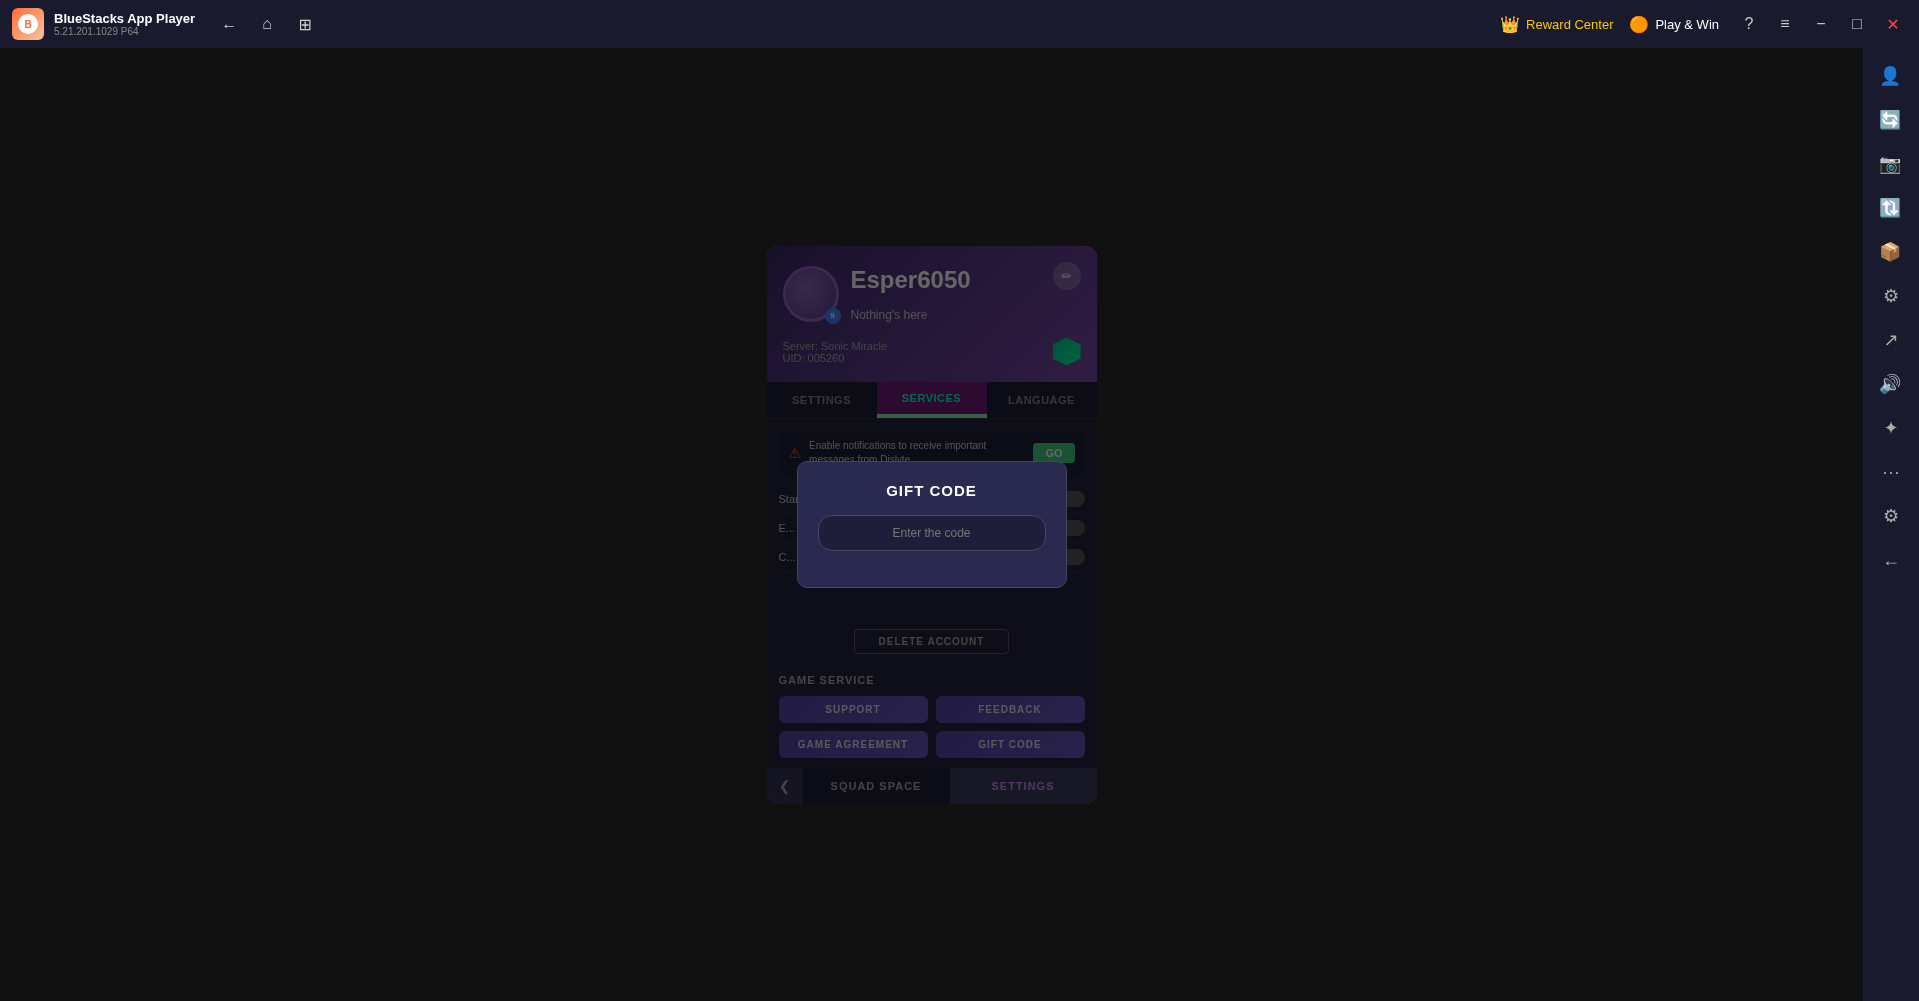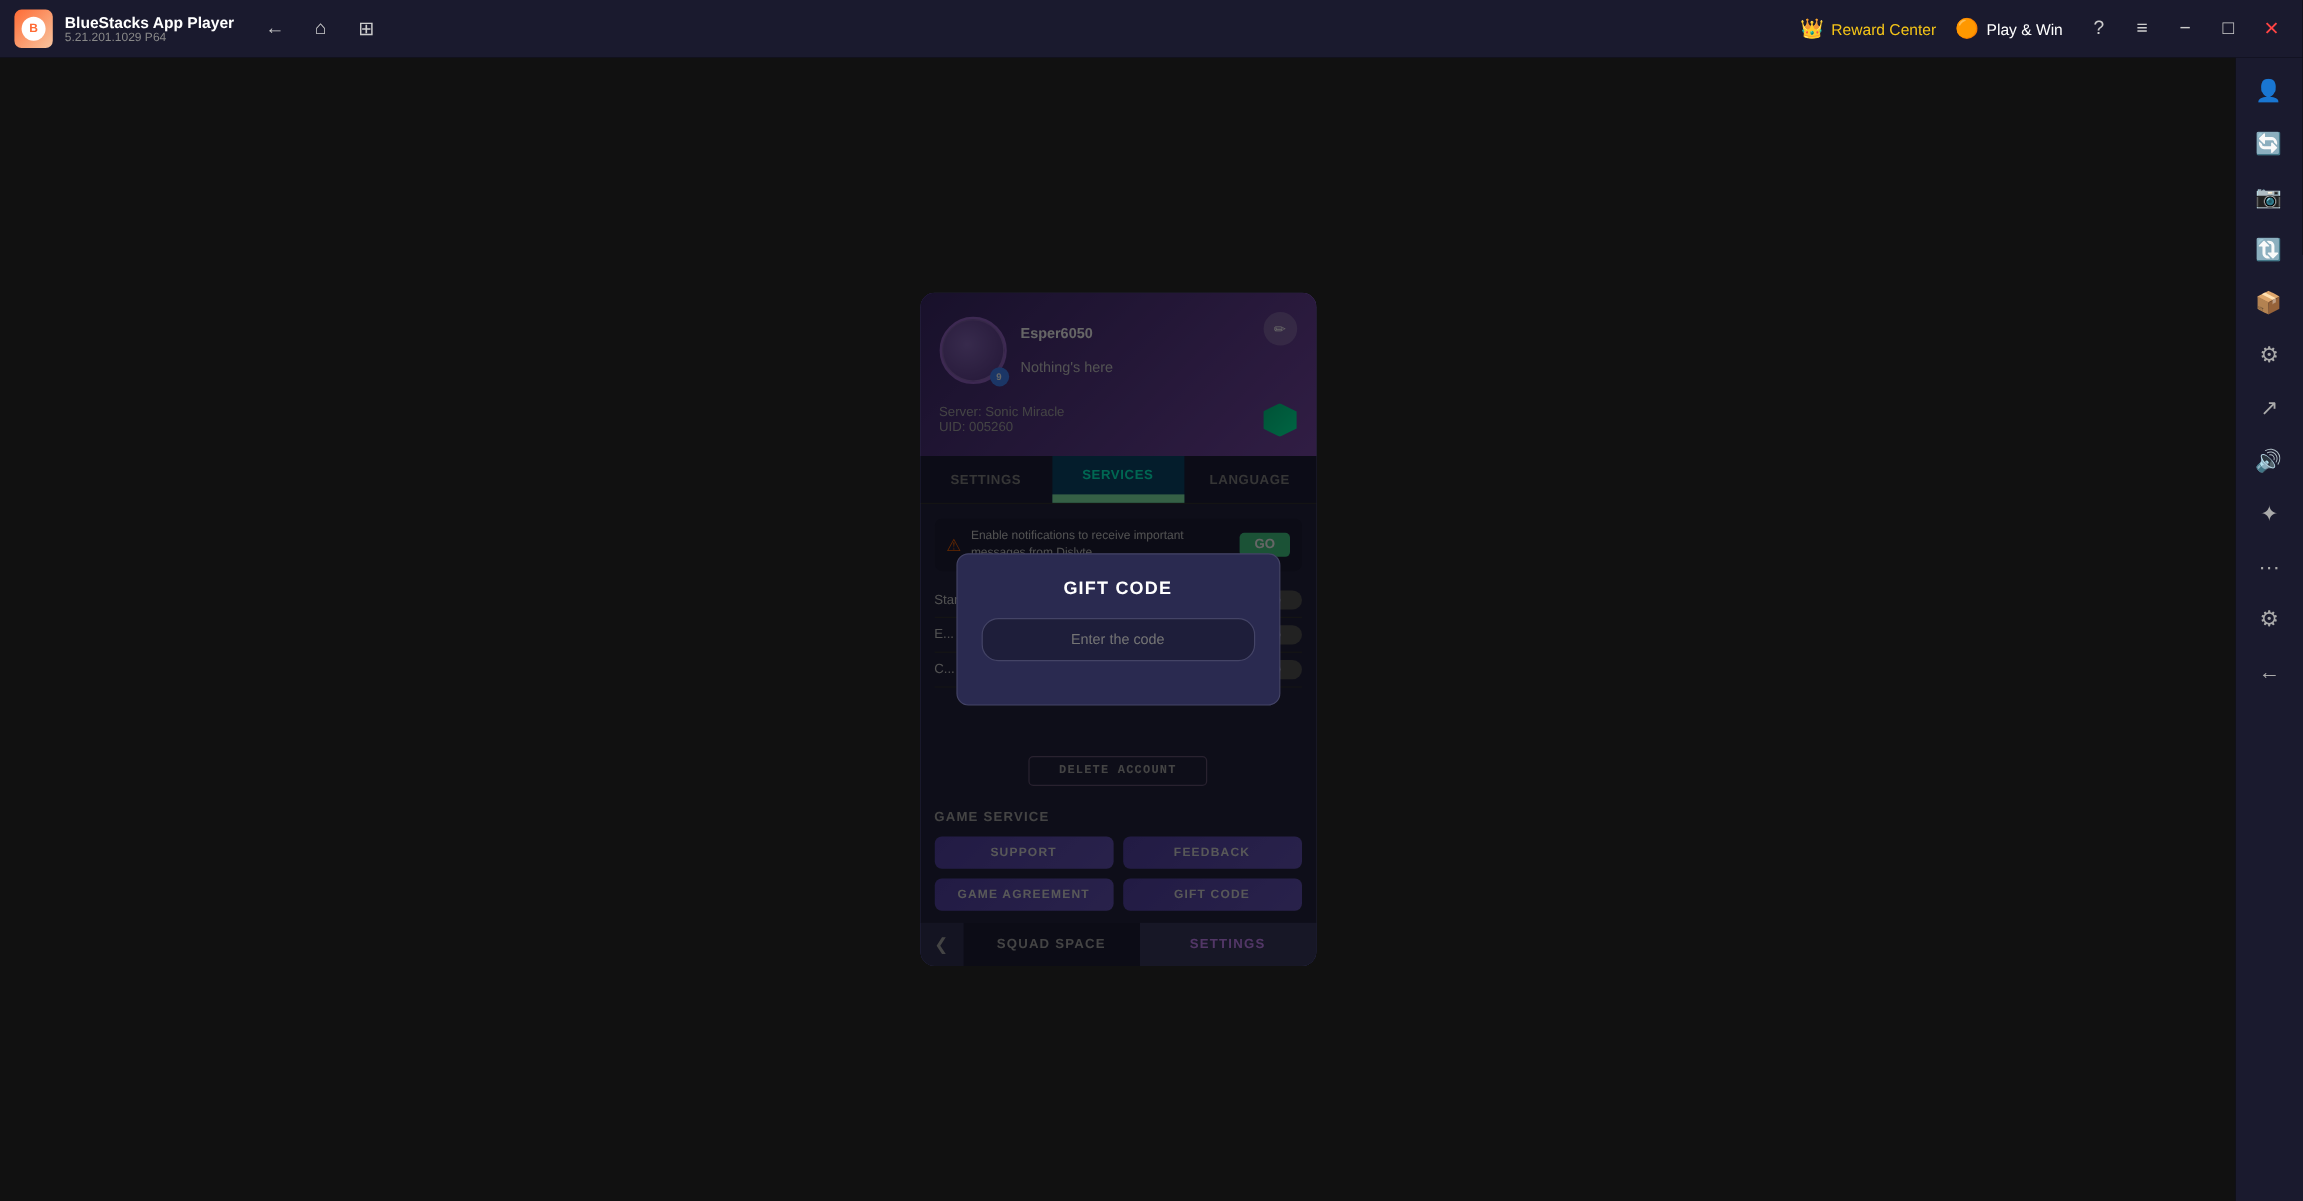--- a/index.html
+++ b/index.html
@@ -192,7 +192,7 @@
     .profile-info { flex: 1; }
     .profile-name {
       color: #fff;
-      font-size: 12px;
+      font-size: 24px;
       font-weight: bold;
     }
     .profile-subtitle {

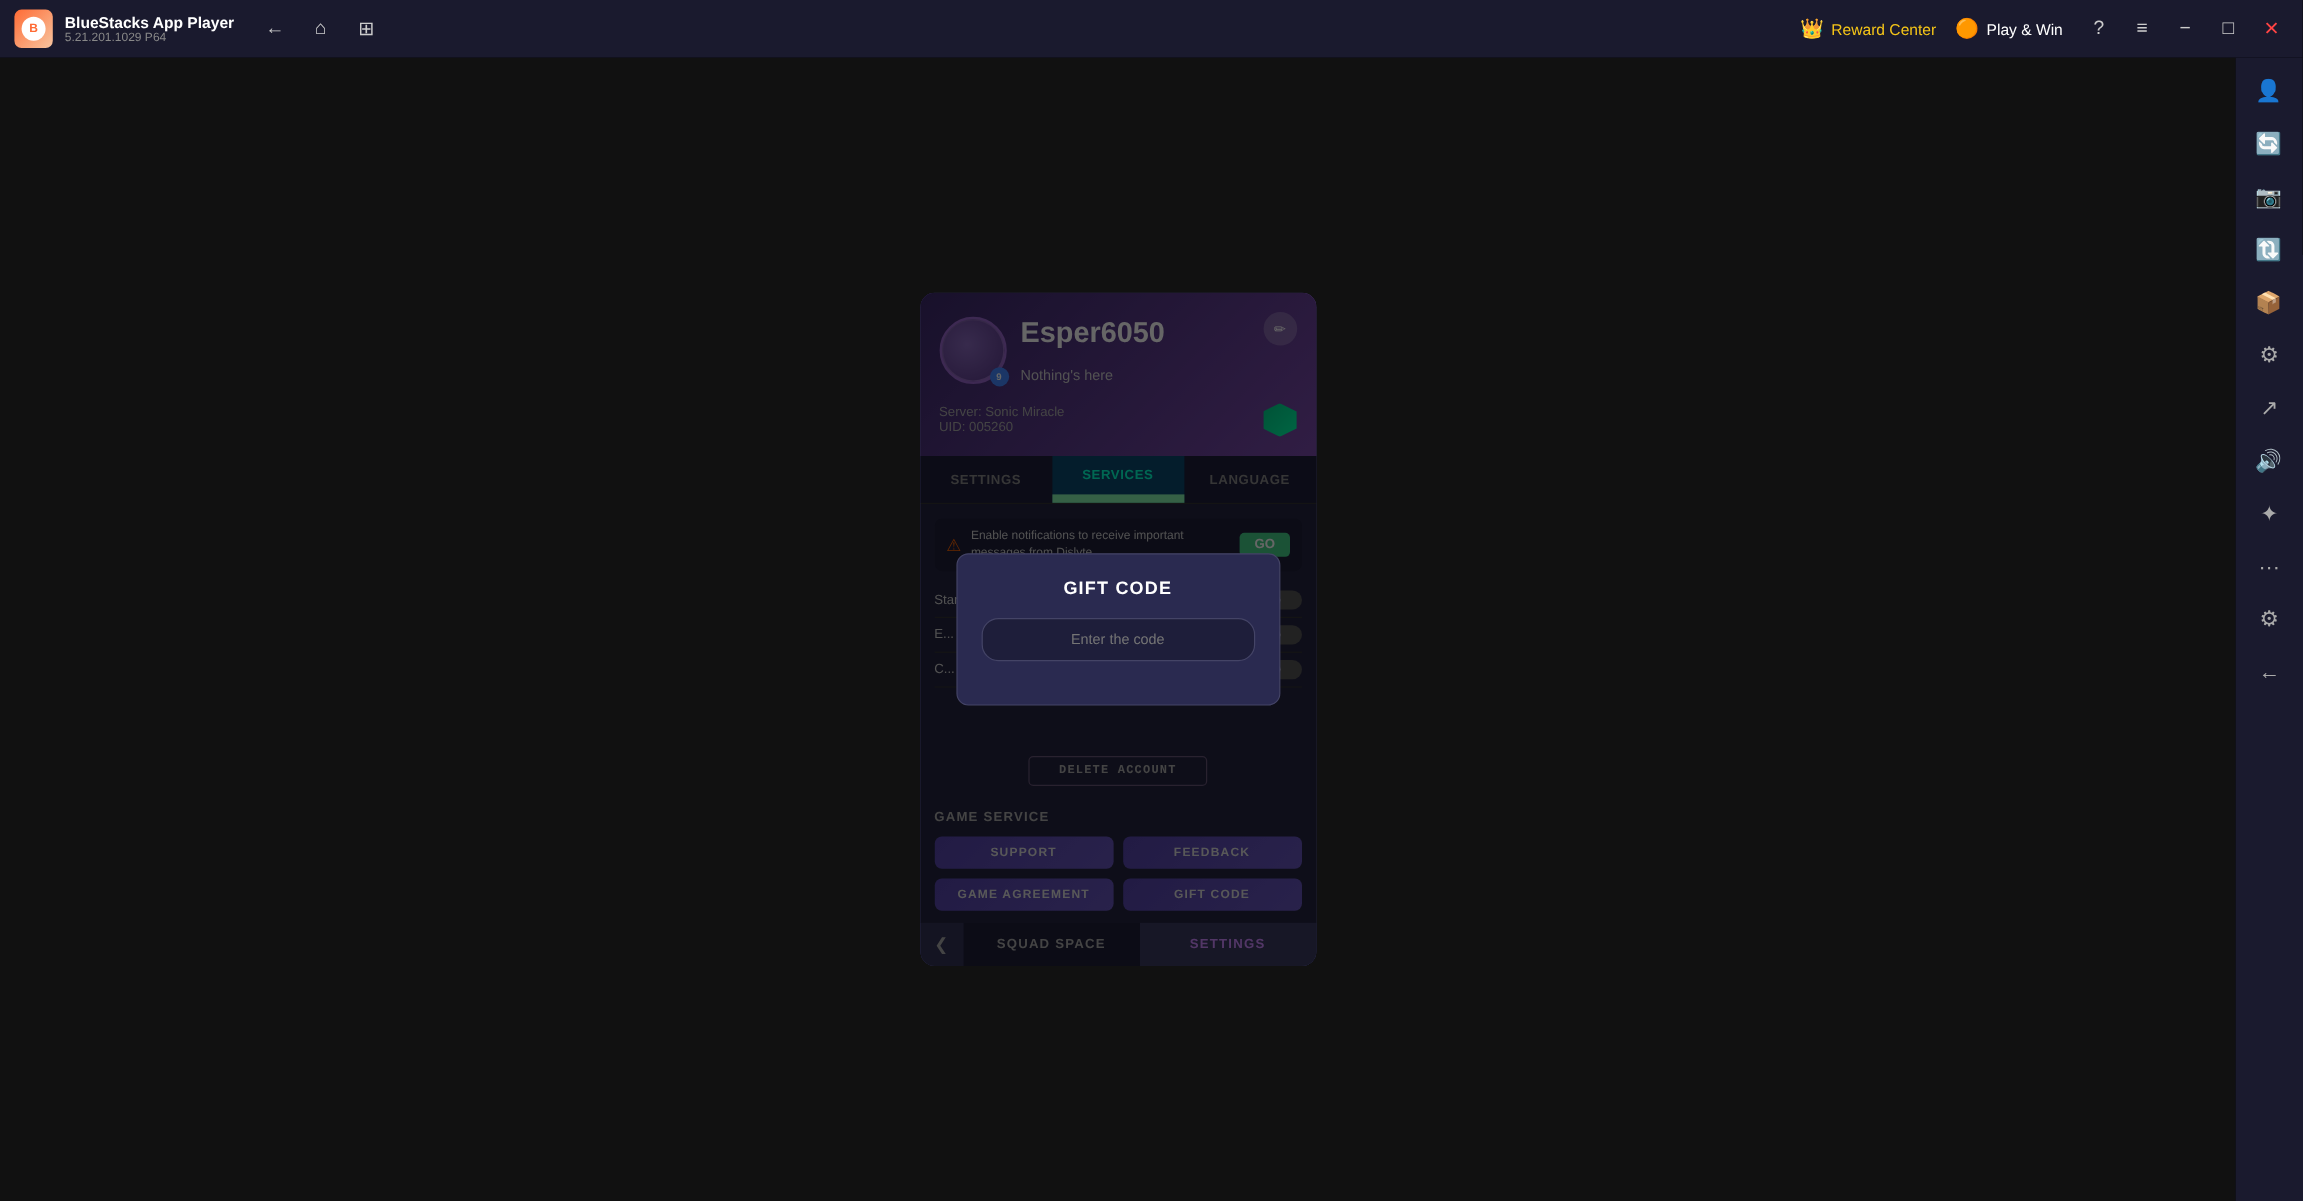--- a/index.html
+++ b/index.html
@@ -246,8 +246,8 @@
     }
     .tab.active {
       color: #00ffcc;
-      border-bottom: 7px solid #86efac;
-      background: #0c4a6e;
+      border-bottom: 4px solid #86efac;
+      background: #701a75;
     }
 
     

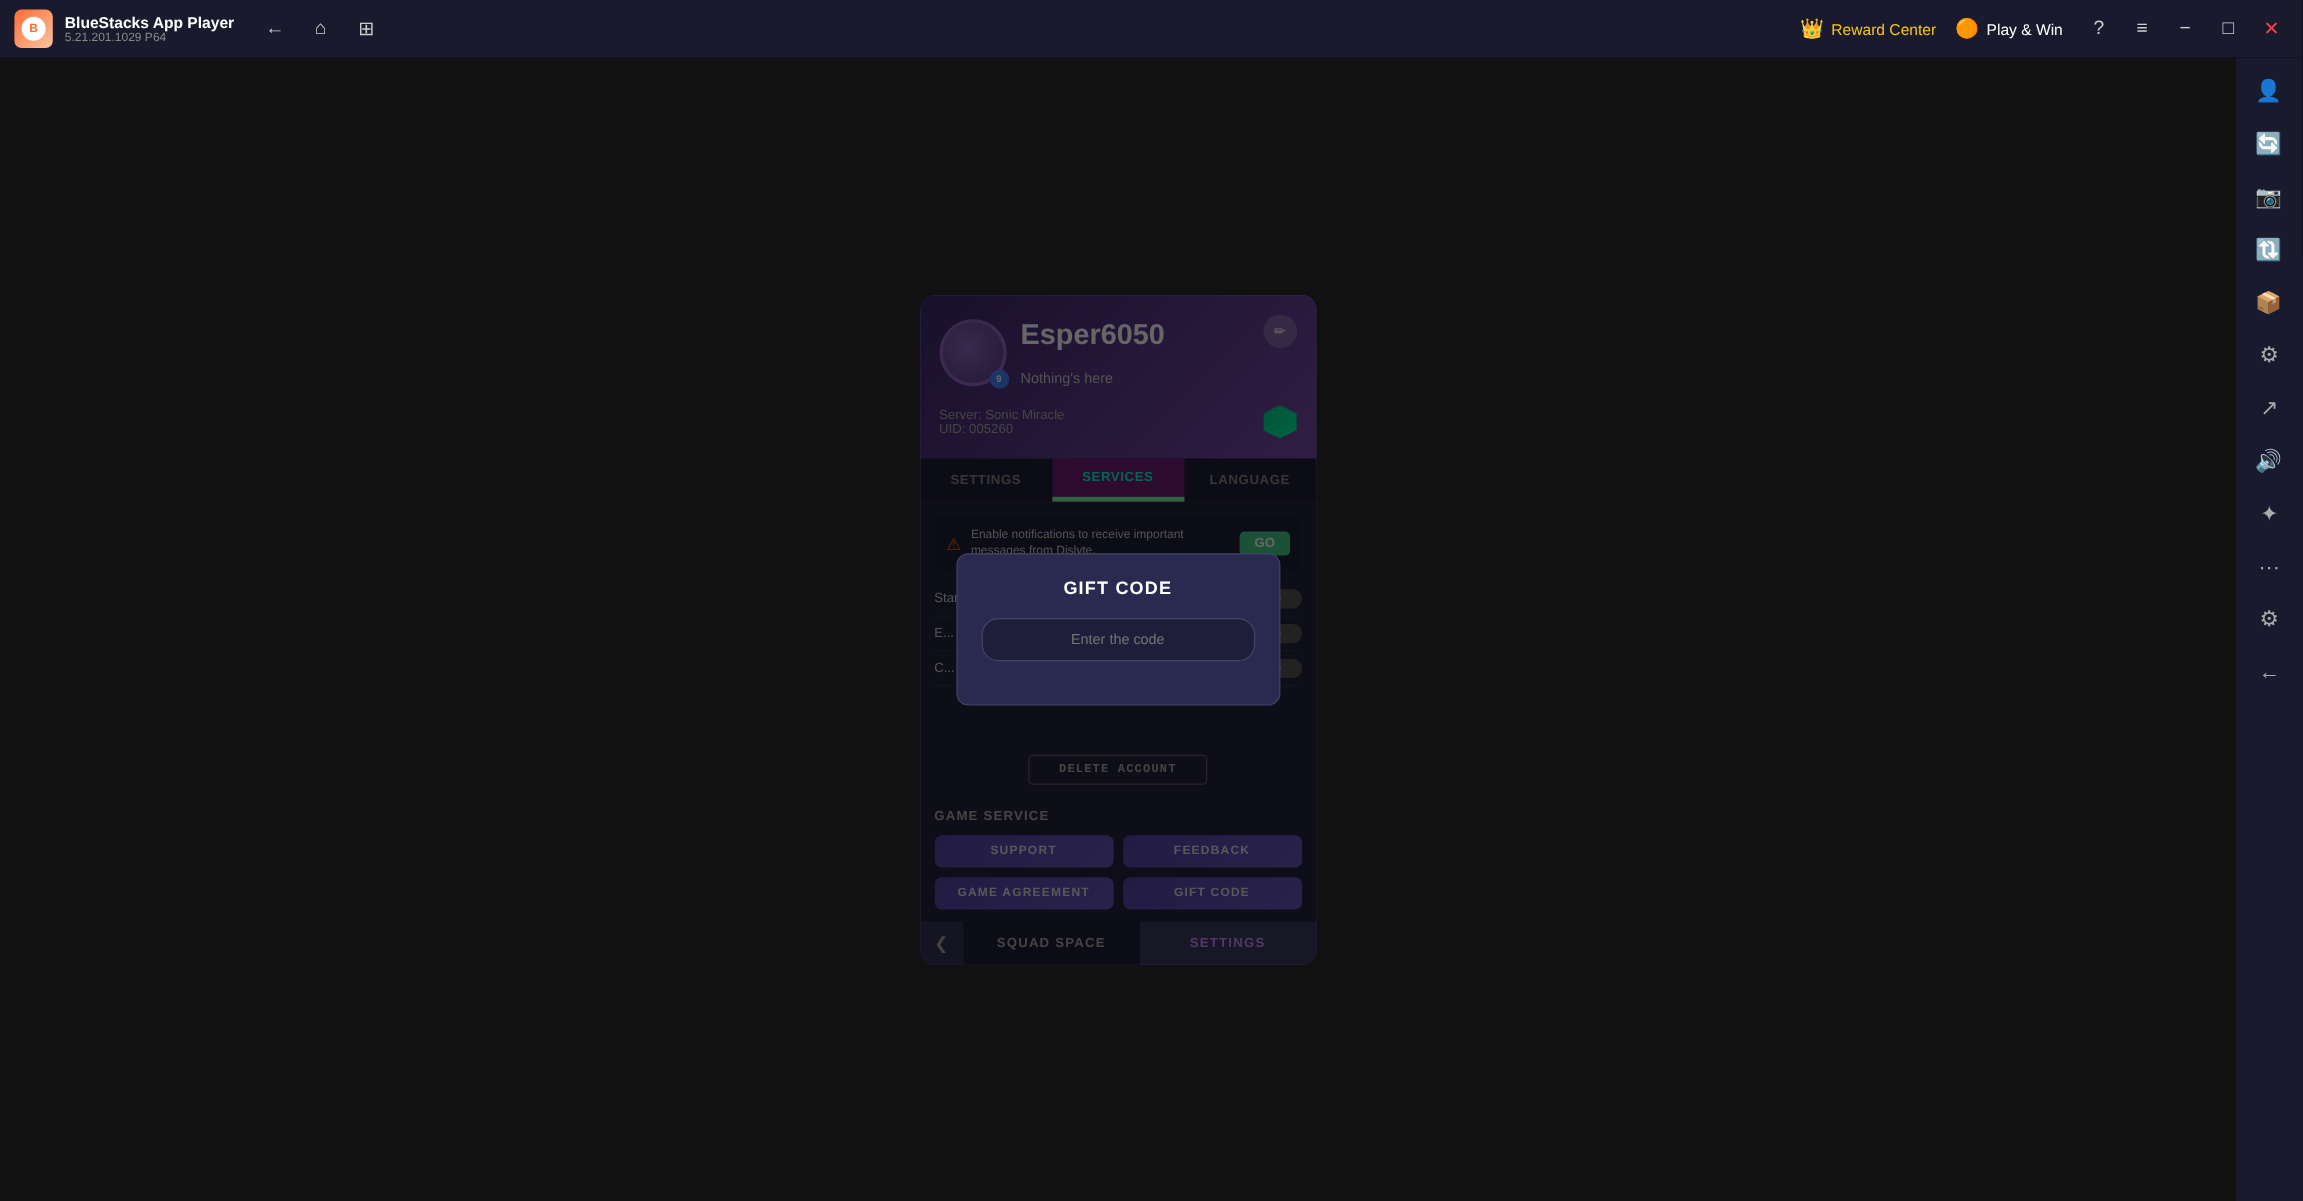--- a/index.html
+++ b/index.html
@@ -401,7 +401,6 @@
       letter-spacing: 1px;
       padding: 6px 24px;
       cursor: pointer;
-      font-family: Liberation Mono, monospace;
     }
 
     .game-service-section {

